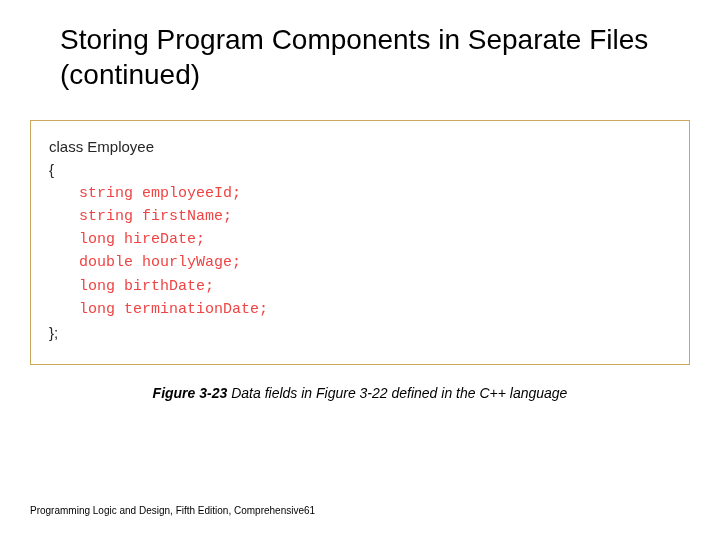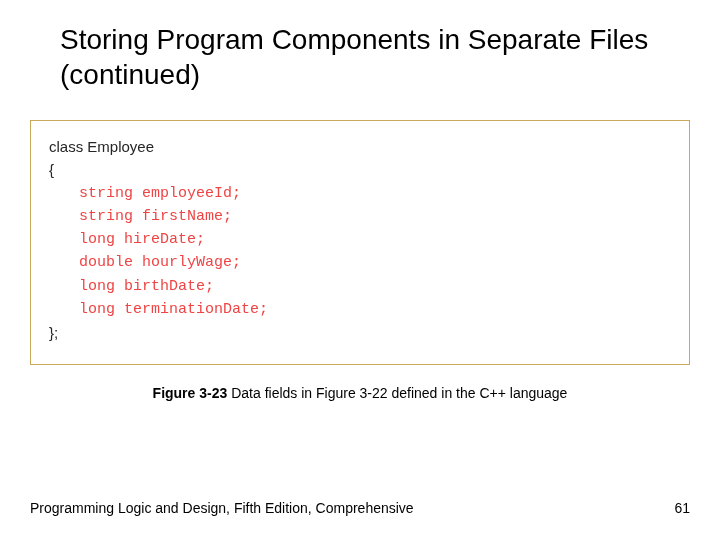--- a/index.html
+++ b/index.html
@@ -44,6 +44,7 @@
     font-size: 14px;
     margin-top: 20px;
     font-weight: 400;
+    font-style: italic;
   }
   .caption .lead { font-weight: 700; }
   .footer {

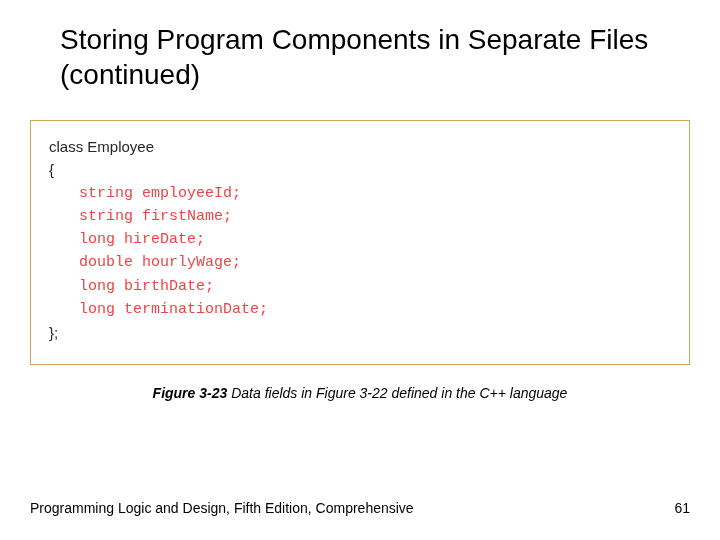--- a/index.html
+++ b/index.html
@@ -53,8 +53,8 @@
     left: 30px;
     right: 30px;
     display: flex;
-    justify-content: space-between;
-    font-size: 14px;
+    justify-content: flex-start;
+    font-size: 10px;
   }
 </style>
 </head>

